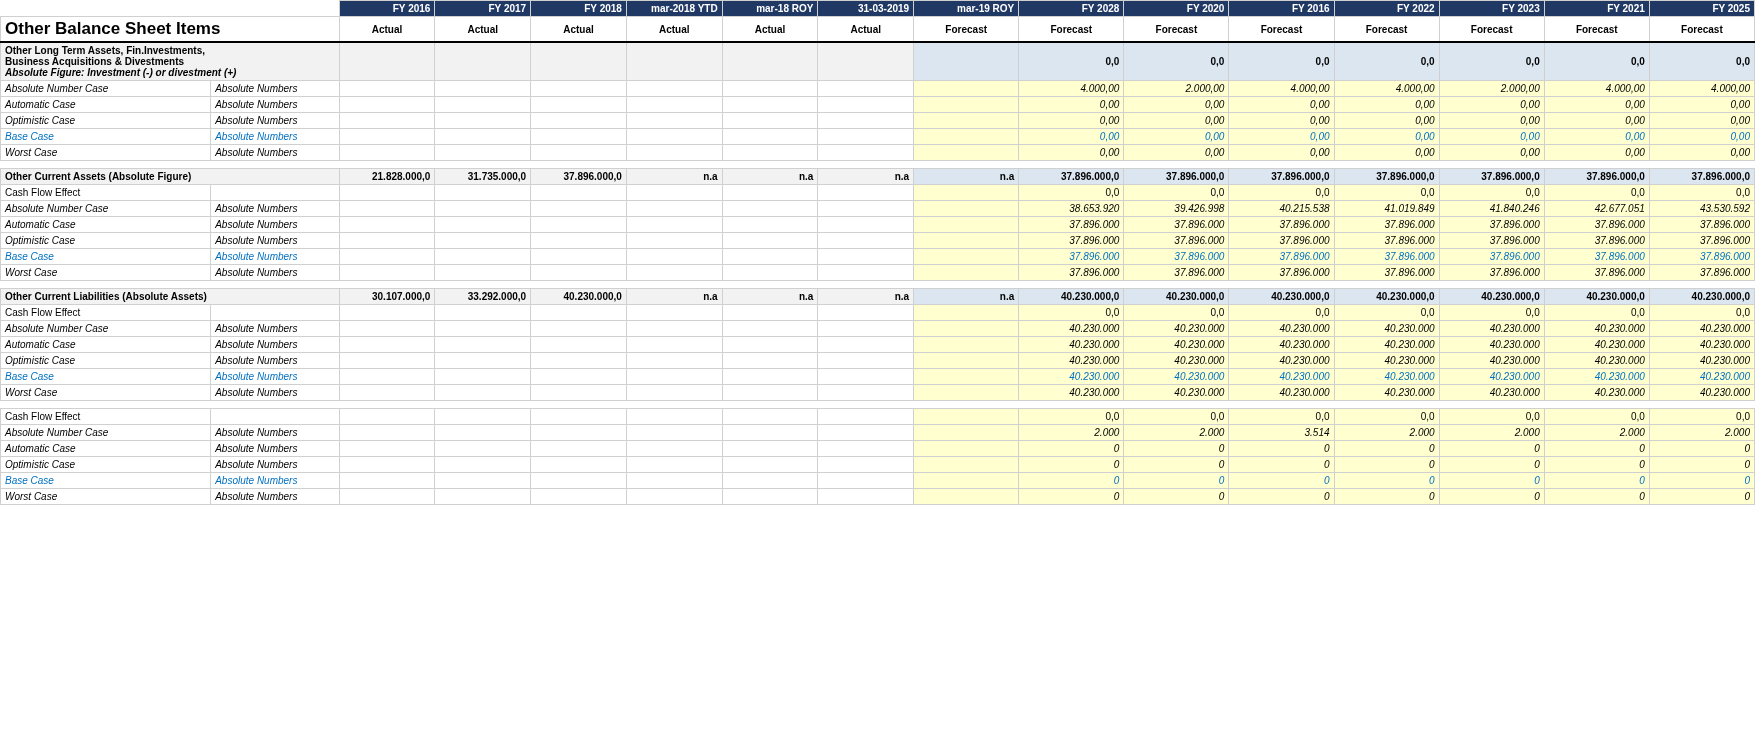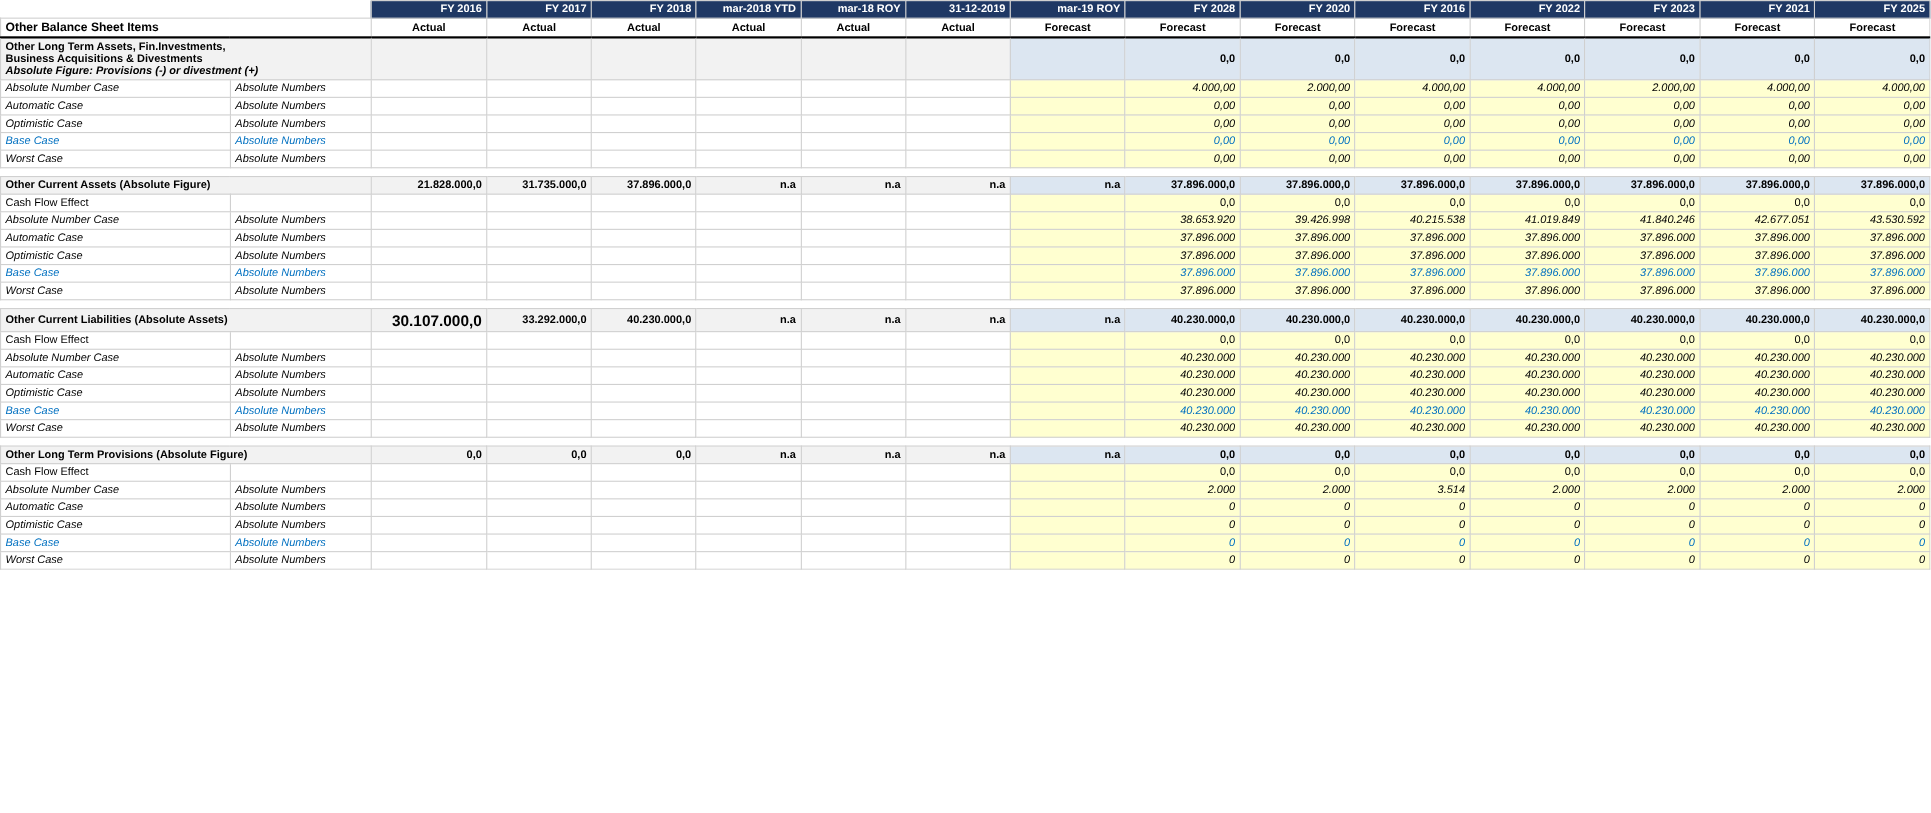--- a/index.html
+++ b/index.html
@@ -52,7 +52,7 @@
       <th class="header-top">FY 2018</th>
       <th class="header-top">mar-2018 YTD</th>
       <th class="header-top">mar-18 ROY</th>
-      <th class="header-top">31-12-2019</th>
+      <th class="header-top">31-03-2019</th>
       <th class="header-top">mar-19 ROY</th>
       <th class="header-top">FY 2028</th>
       <th class="header-top">FY 2020</th>

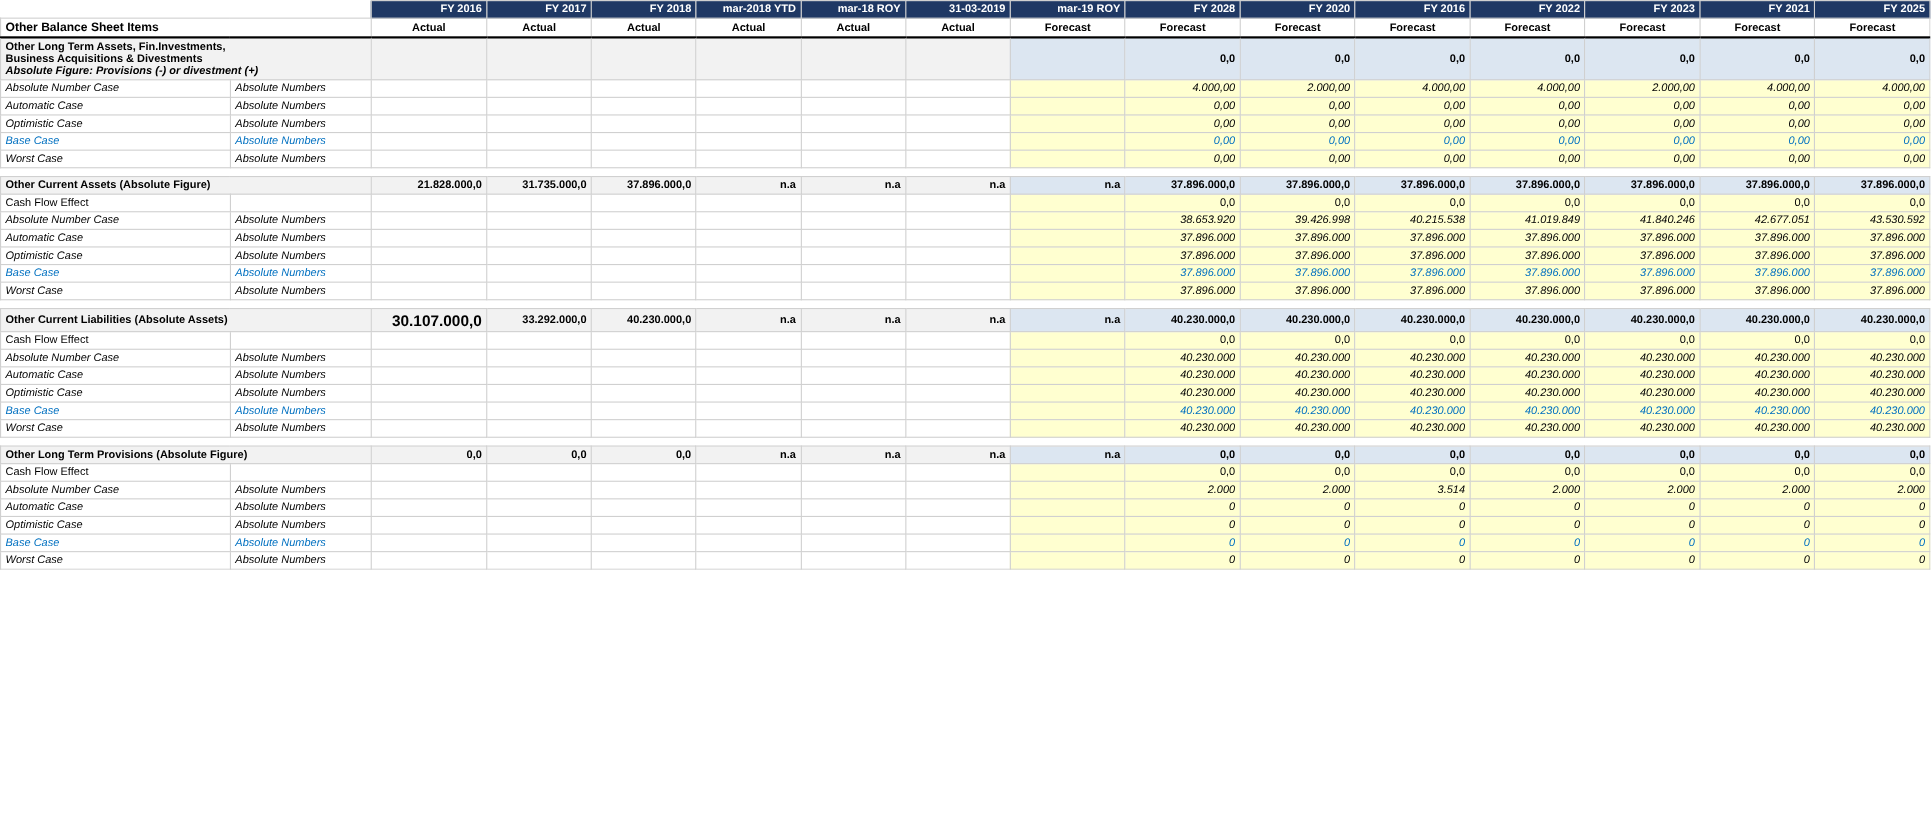--- a/index.html
+++ b/index.html
@@ -63,7 +63,7 @@
       <th class="header-top">FY 2025</th>
     </tr>
     <tr class="header-row-2">
-      <th colspan="2" class="label-col" style="text-align:left; font-size:11px; font-weight:bold; border-bottom:2px solid #000;">Other Balance Sheet Items</th>
+      <th colspan="2" class="label-col" style="text-align:left; font-size:17px; font-weight:bold; border-bottom:2px solid #000;">Other Balance Sheet Items</th>
       <th class="header-actual">Actual</th>
       <th class="header-actual">Actual</th>
       <th class="header-actual">Actual</th>

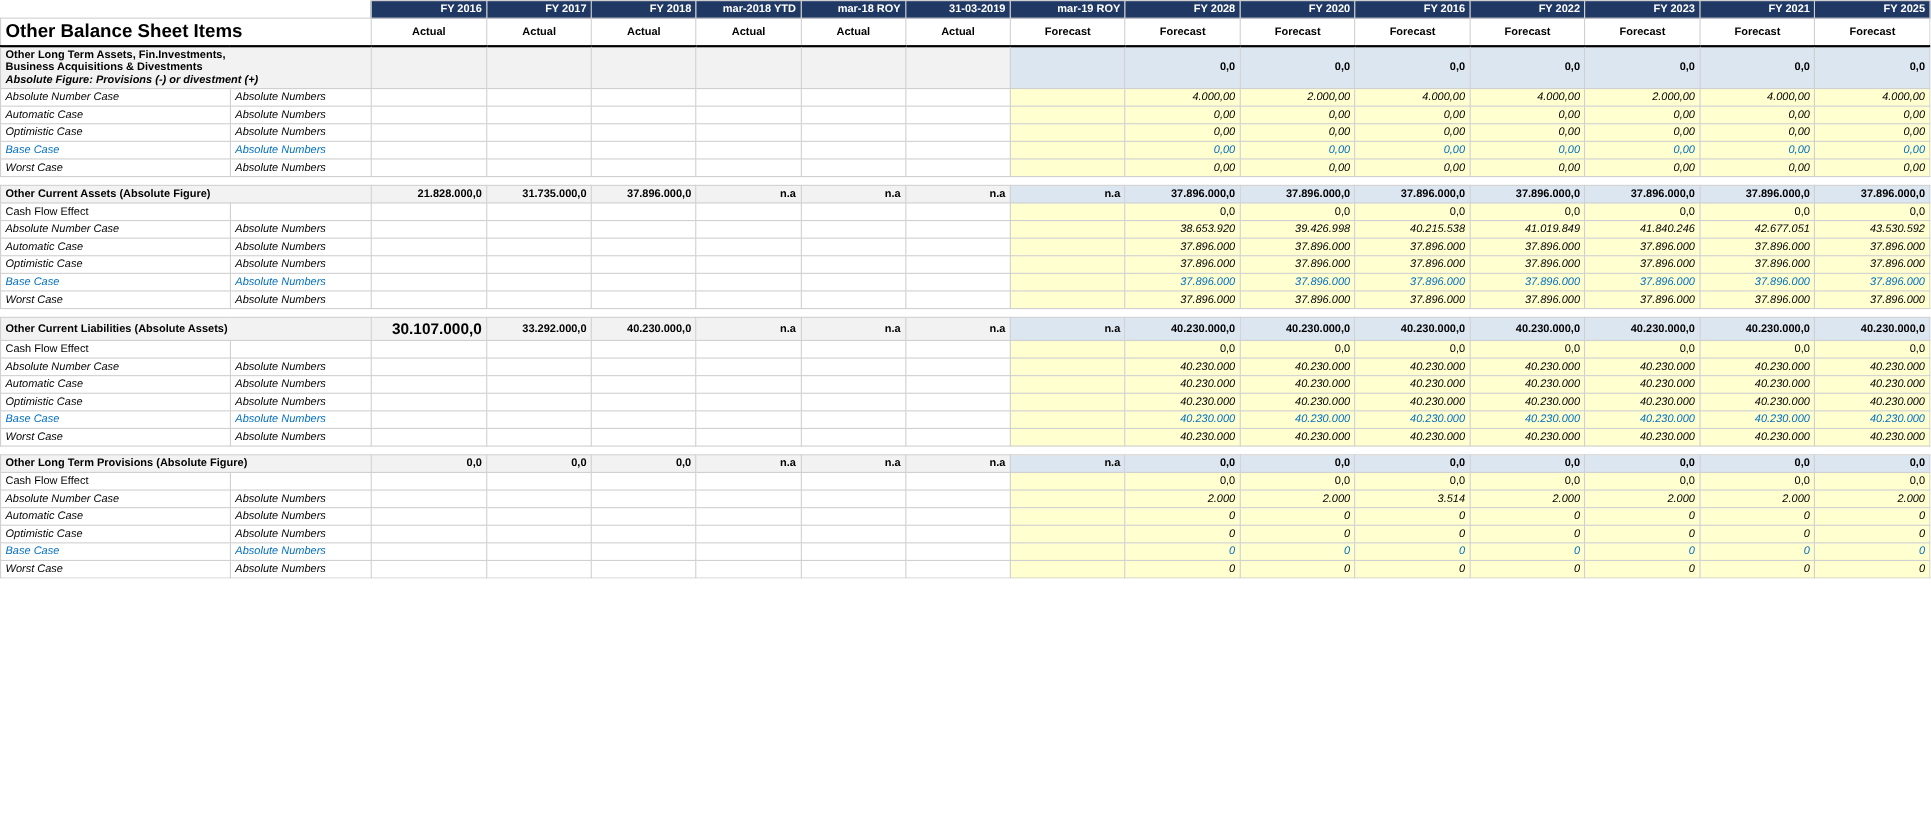--- a/index.html
+++ b/index.html
@@ -82,7 +82,7 @@
   </thead>
   <tbody id="table-body">
   <tr>
-          <td colspan="2" style="background: rgb(242, 242, 242); font-weight: bold; font-size: 10px;">Other Long Term Assets, Fin.Investments,<br>Business Acquisitions &amp; Divestments<br><span style="font-style:italic">Absolute Figure:  Provisions (-) or divestment (+)</span></td>
+          <td colspan="2" style="background: rgb(242, 242, 242); font-weight: bold; font-size: 10px;">Other Long Term Assets, Fin.Investments,<br>Business Acquisitions &amp; Divestments<br><span style="font-style:italic">Absolute Figure:  Investment (-) or divestment (+)</span></td>
           <td style="text-align: right; font-size: 10px; font-weight: bold; background: rgb(242, 242, 242);"></td>
           <td style="text-align: right; font-size: 10px; font-weight: bold; background: rgb(242, 242, 242);"></td>
           <td style="text-align: right; font-size: 10px; font-weight: bold; background: rgb(242, 242, 242);"></td>

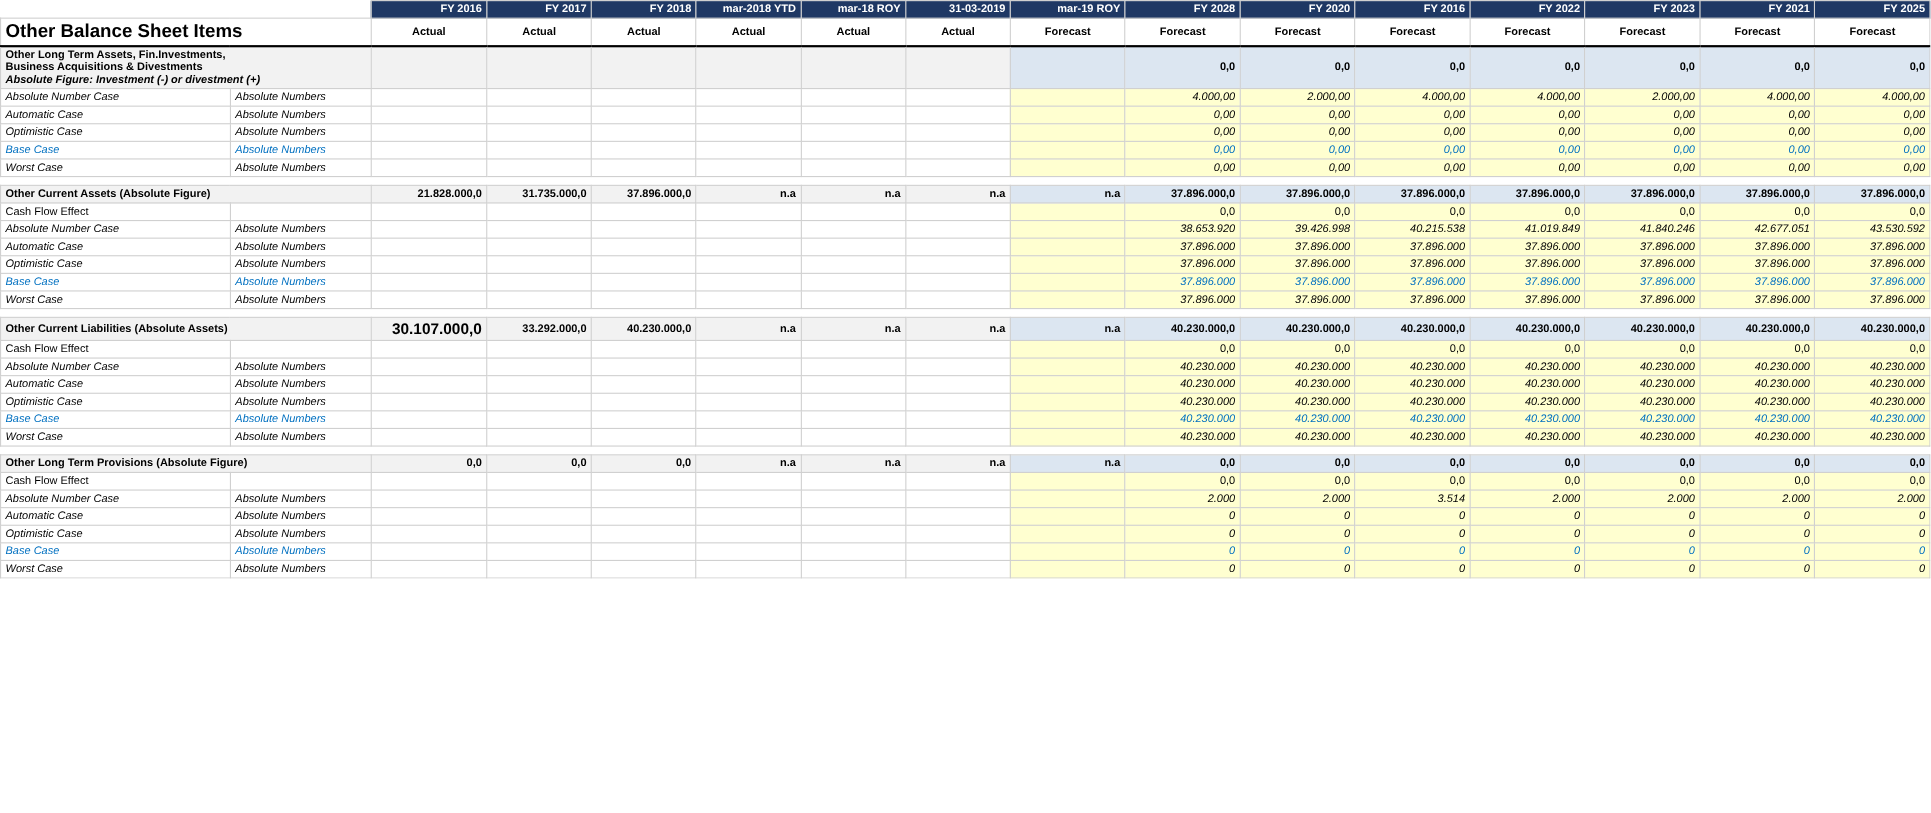--- a/index.html
+++ b/index.html
@@ -321,7 +321,7 @@
         </tr>
         <tr>
           <td colspan="2" style="background: rgb(242, 242, 242); font-weight: bold; font-size: 10px;">Other Current Liabilities  (Absolute Assets)</td>
-          <td style="text-align: right; font-size: 14px; font-weight: bold; background: rgb(242, 242, 242);">30.107.000,0</td>
+          <td style="text-align: right; font-size: 10px; font-weight: bold; background: rgb(242, 242, 242);">30.107.000,0</td>
           <td style="text-align: right; font-size: 10px; font-weight: bold; background: rgb(242, 242, 242);">33.292.000,0</td>
           <td style="text-align: right; font-size: 10px; font-weight: bold; background: rgb(242, 242, 242);">40.230.000,0</td>
           <td style="text-align: right; font-size: 10px; font-weight: bold; background: rgb(242, 242, 242);">n.a</td>

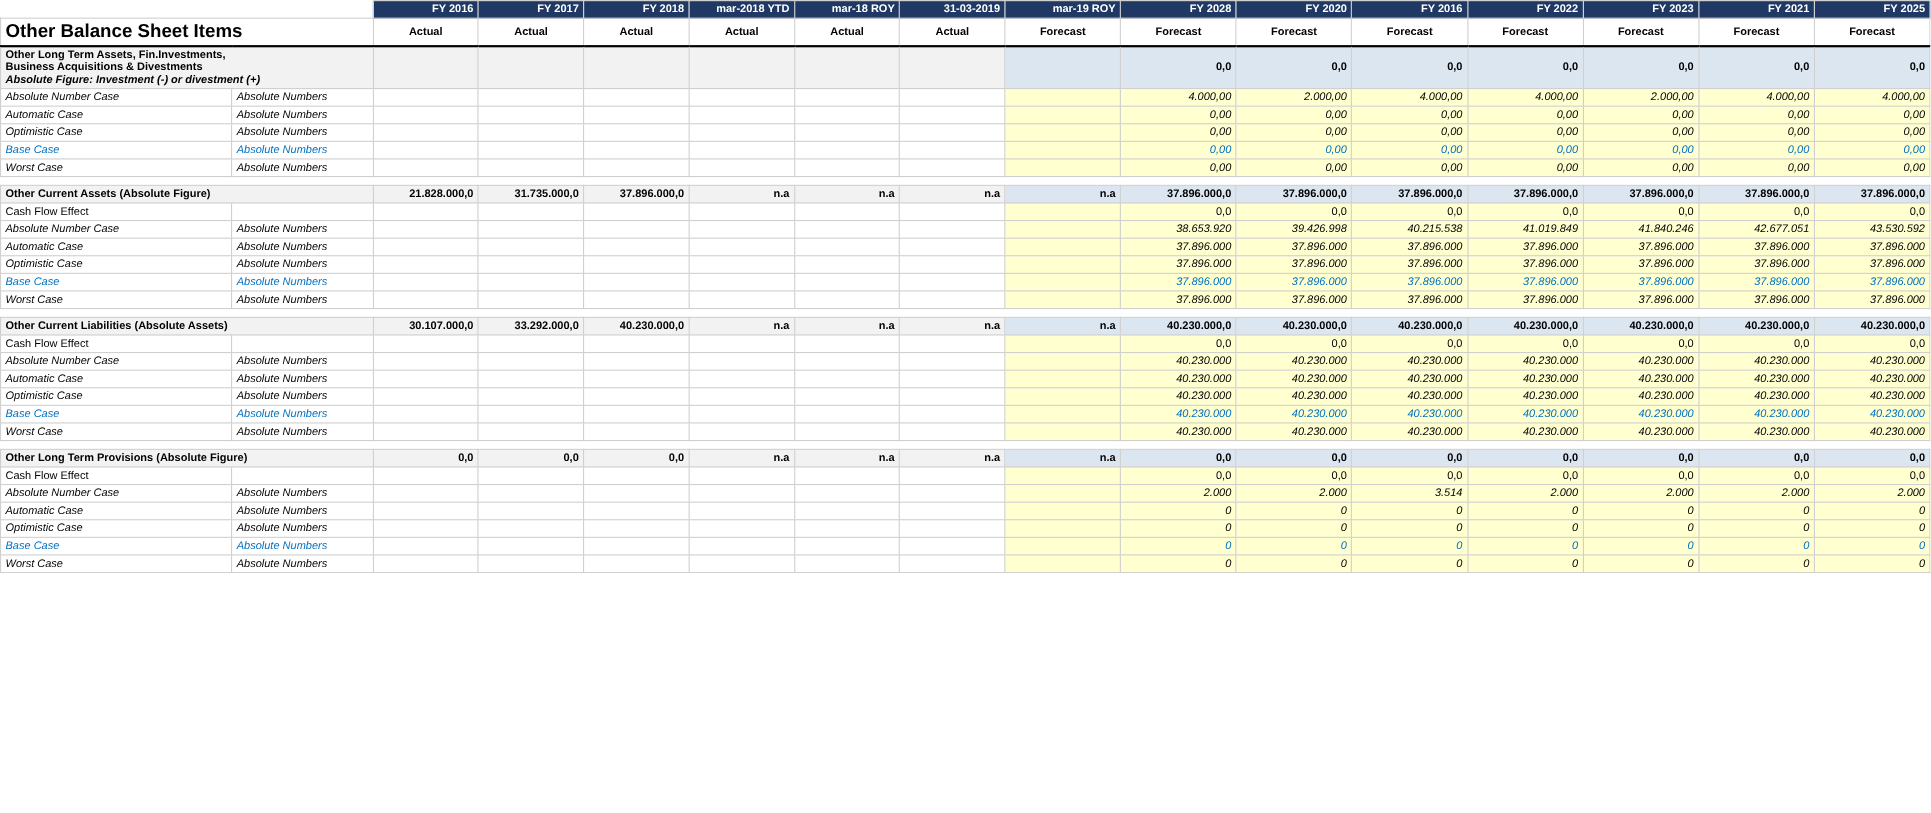--- a/index.html
+++ b/index.html
@@ -448,23 +448,6 @@
           <td colspan="16" style="height: 8px; background: rgb(255, 255, 255); border: none;"></td>
         </tr>
         <tr>
-          <td colspan="2" style="background: rgb(242, 242, 242); font-weight: bold; font-size: 10px;">Other Long Term Provisions (Absolute Figure)</td>
-          <td style="text-align: right; font-size: 10px; font-weight: bold; background: rgb(242, 242, 242);">0,0</td>
-          <td style="text-align: right; font-size: 10px; font-weight: bold; background: rgb(242, 242, 242);">0,0</td>
-          <td style="text-align: right; font-size: 10px; font-weight: bold; background: rgb(242, 242, 242);">0,0</td>
-          <td style="text-align: right; font-size: 10px; font-weight: bold; background: rgb(242, 242, 242);">n.a</td>
-          <td style="text-align: right; font-size: 10px; font-weight: bold; background: rgb(242, 242, 242);">n.a</td>
-          <td style="text-align: right; font-size: 10px; font-weight: bold; background: rgb(242, 242, 242);">n.a</td>
-          <td style="text-align: right; font-size: 10px; font-weight: bold; background: rgb(220, 230, 241);">n.a</td>
-          <td style="text-align: right; font-size: 10px; font-weight: bold; background: rgb(220, 230, 241);">0,0</td>
-          <td style="text-align: right; font-size: 10px; font-weight: bold; background: rgb(220, 230, 241);">0,0</td>
-          <td style="text-align: right; font-size: 10px; font-weight: bold; background: rgb(220, 230, 241);">0,0</td>
-          <td style="text-align: right; font-size: 10px; font-weight: bold; background: rgb(220, 230, 241);">0,0</td>
-          <td style="text-align: right; font-size: 10px; font-weight: bold; background: rgb(220, 230, 241);">0,0</td>
-          <td style="text-align: right; font-size: 10px; font-weight: bold; background: rgb(220, 230, 241);">0,0</td>
-          <td style="text-align: right; font-size: 10px; font-weight: bold; background: rgb(220, 230, 241);">0,0</td>
-        </tr>
-        <tr>
           <td style="font-size: 10px;">Cash Flow Effect</td>
           <td></td>
           <td style="text-align: right; font-size: 10px; background: rgb(255, 255, 255);"></td>

